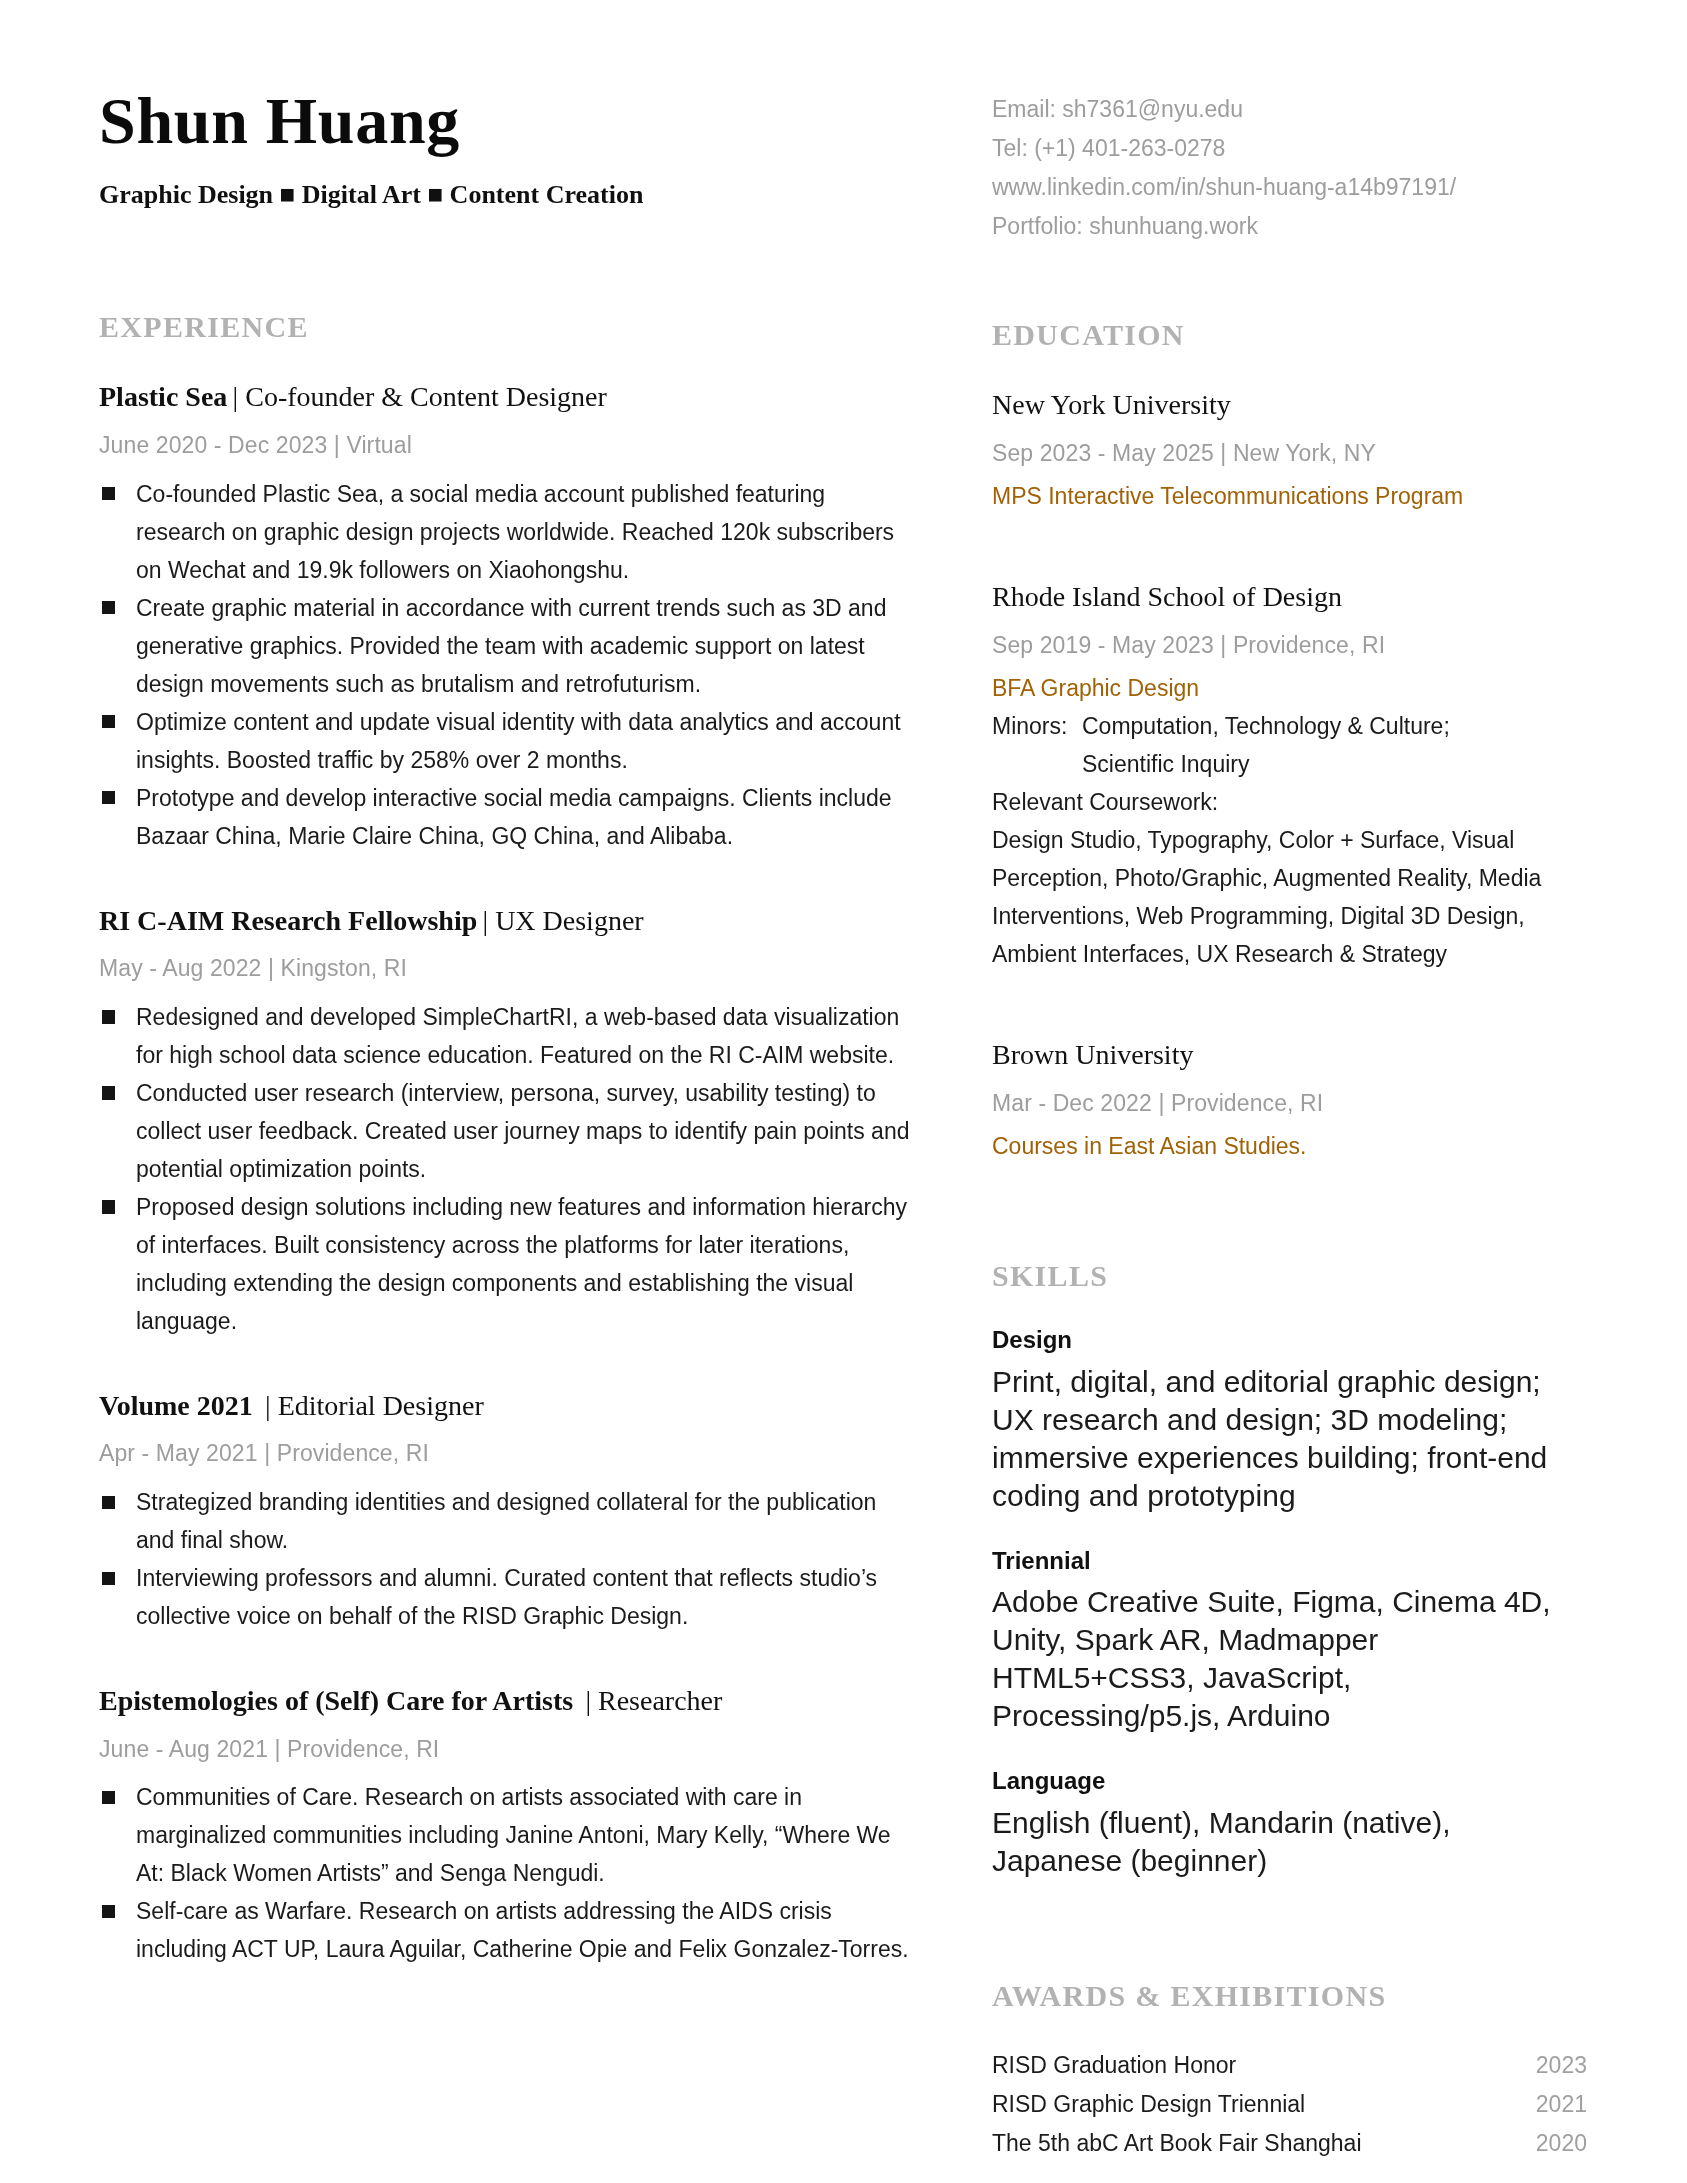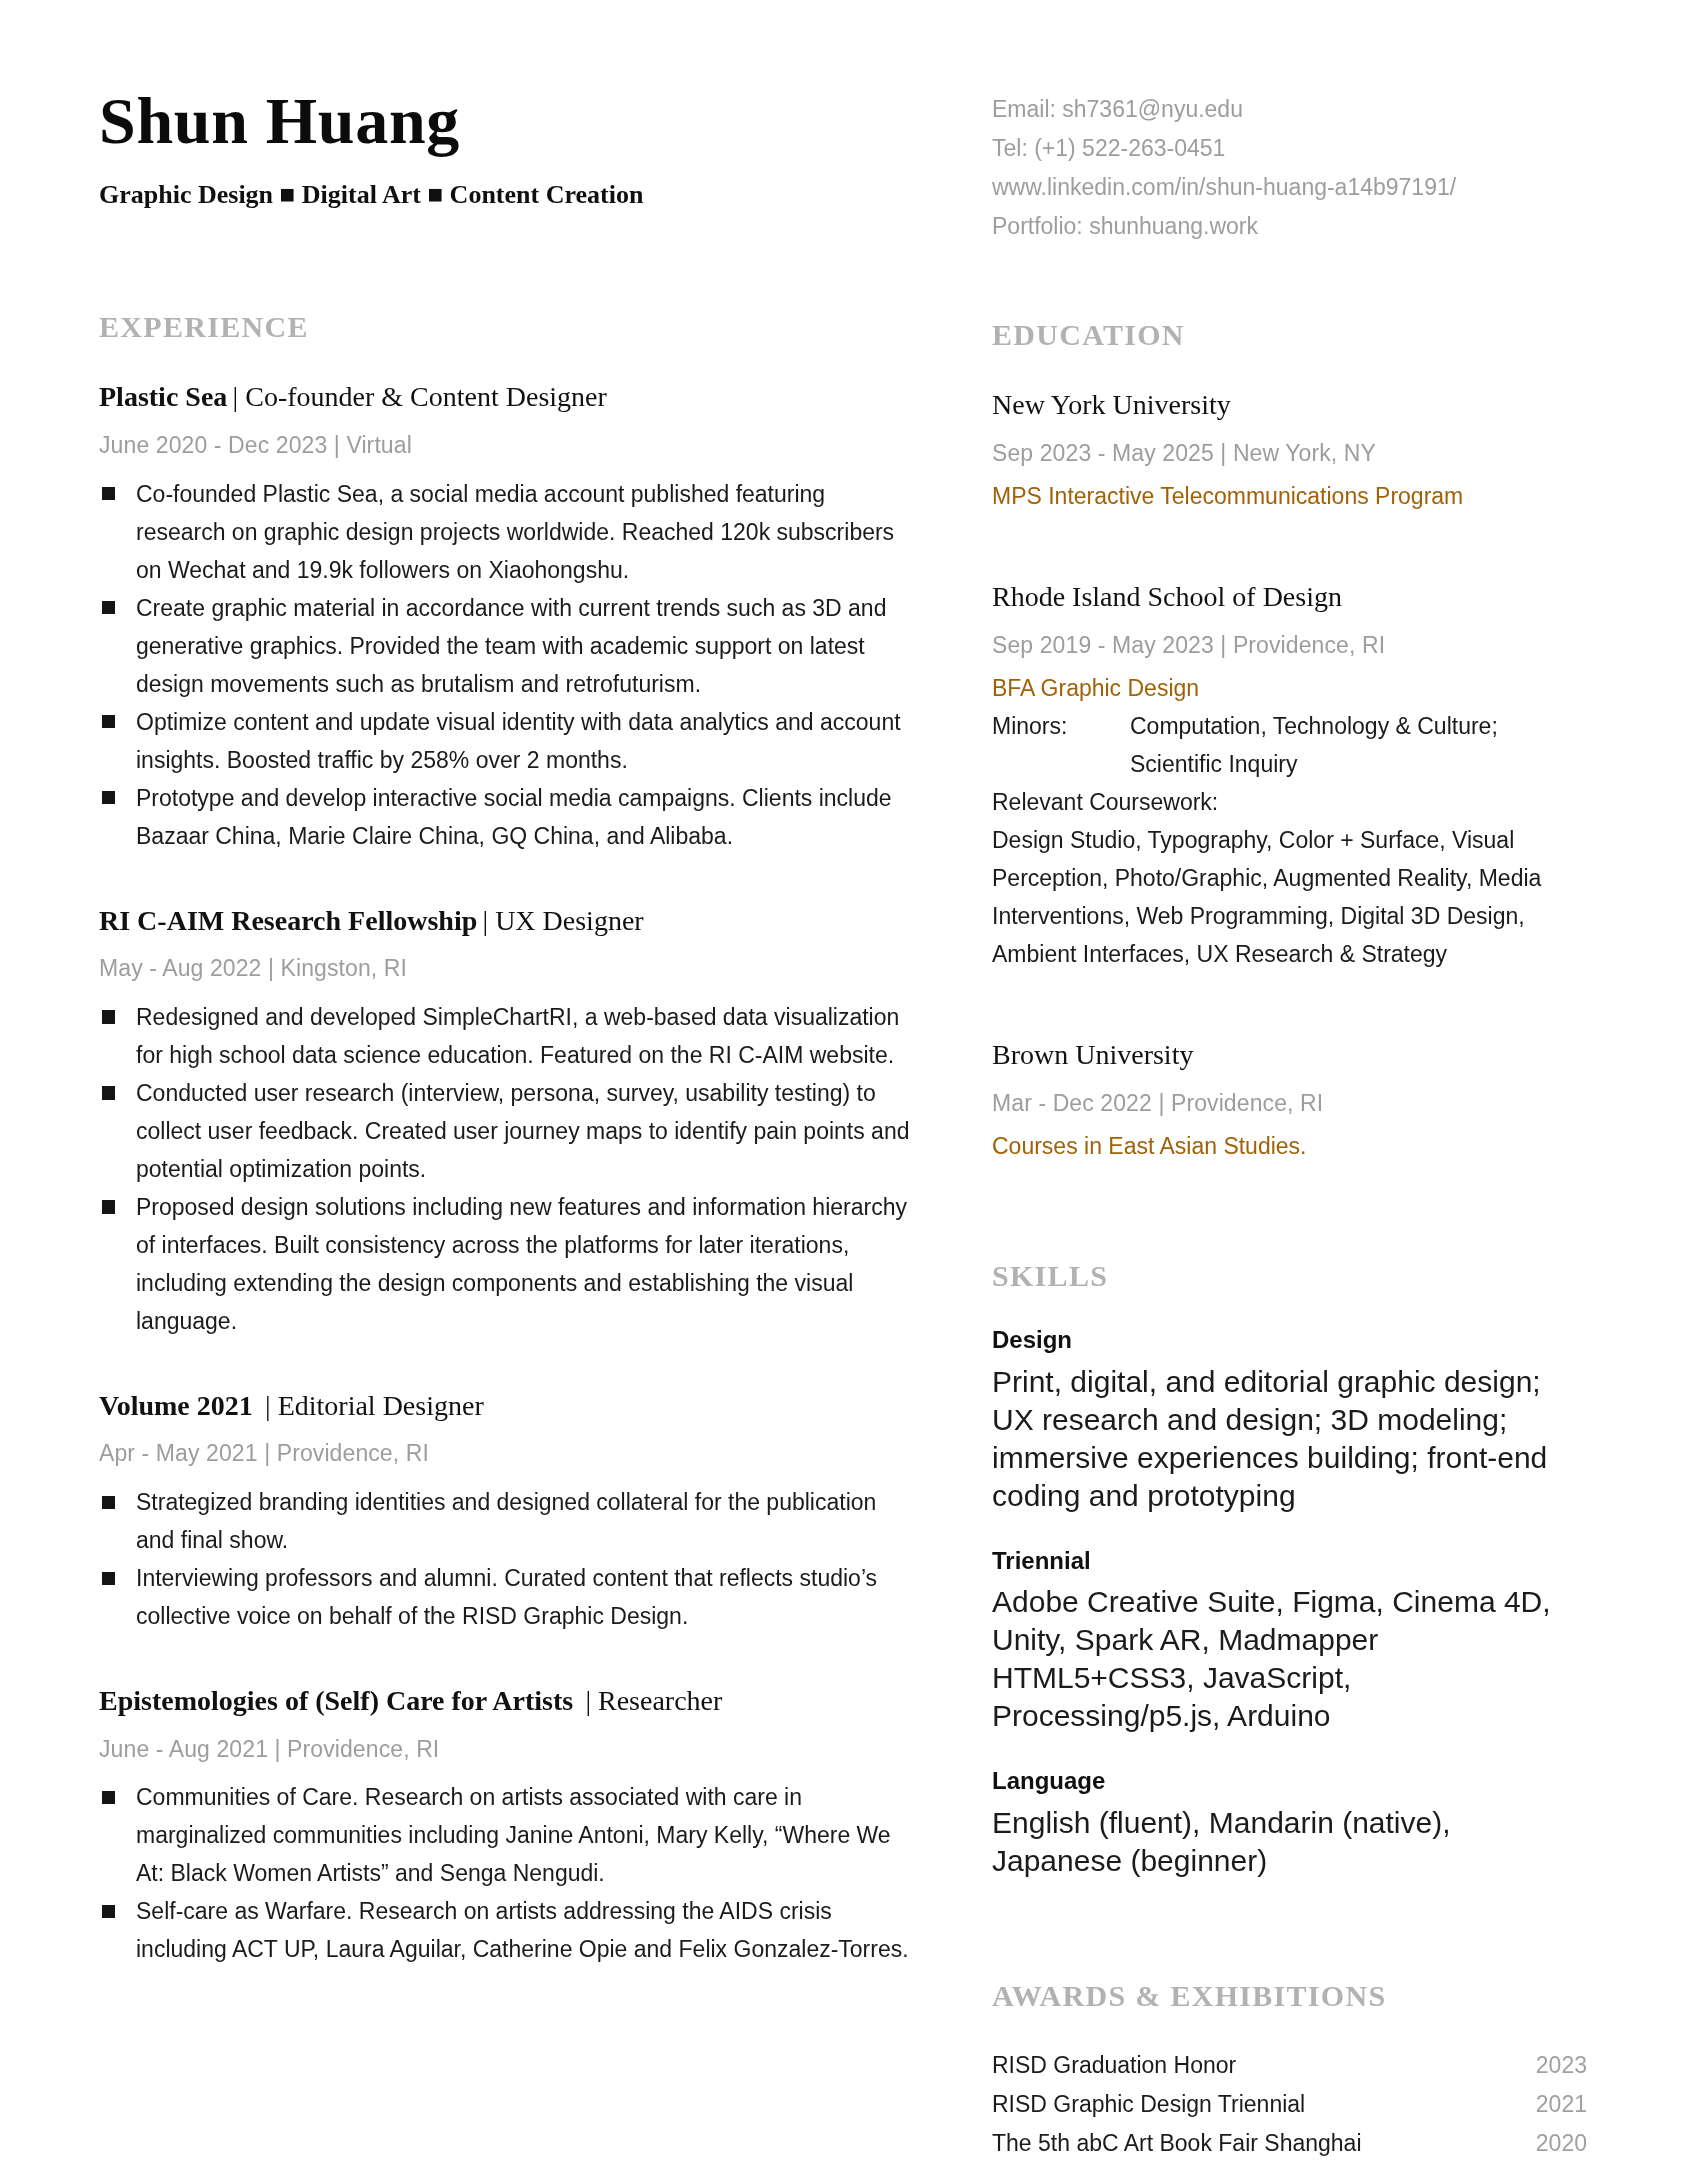--- a/index.html
+++ b/index.html
@@ -155,7 +155,7 @@
 
     <div class="contact">
       <div class="contact-line">Email: sh7361@nyu.edu</div>
-      <div class="contact-line">Tel: (+1) 522-263-0451</div>
+      <div class="contact-line">Tel: (+1) 401-263-0278</div>
       <div class="contact-line">www.linkedin.com/in/shun-huang-a14b97191/</div>
       <div class="contact-line">Portfolio: shunhuang.work</div>
     </div>

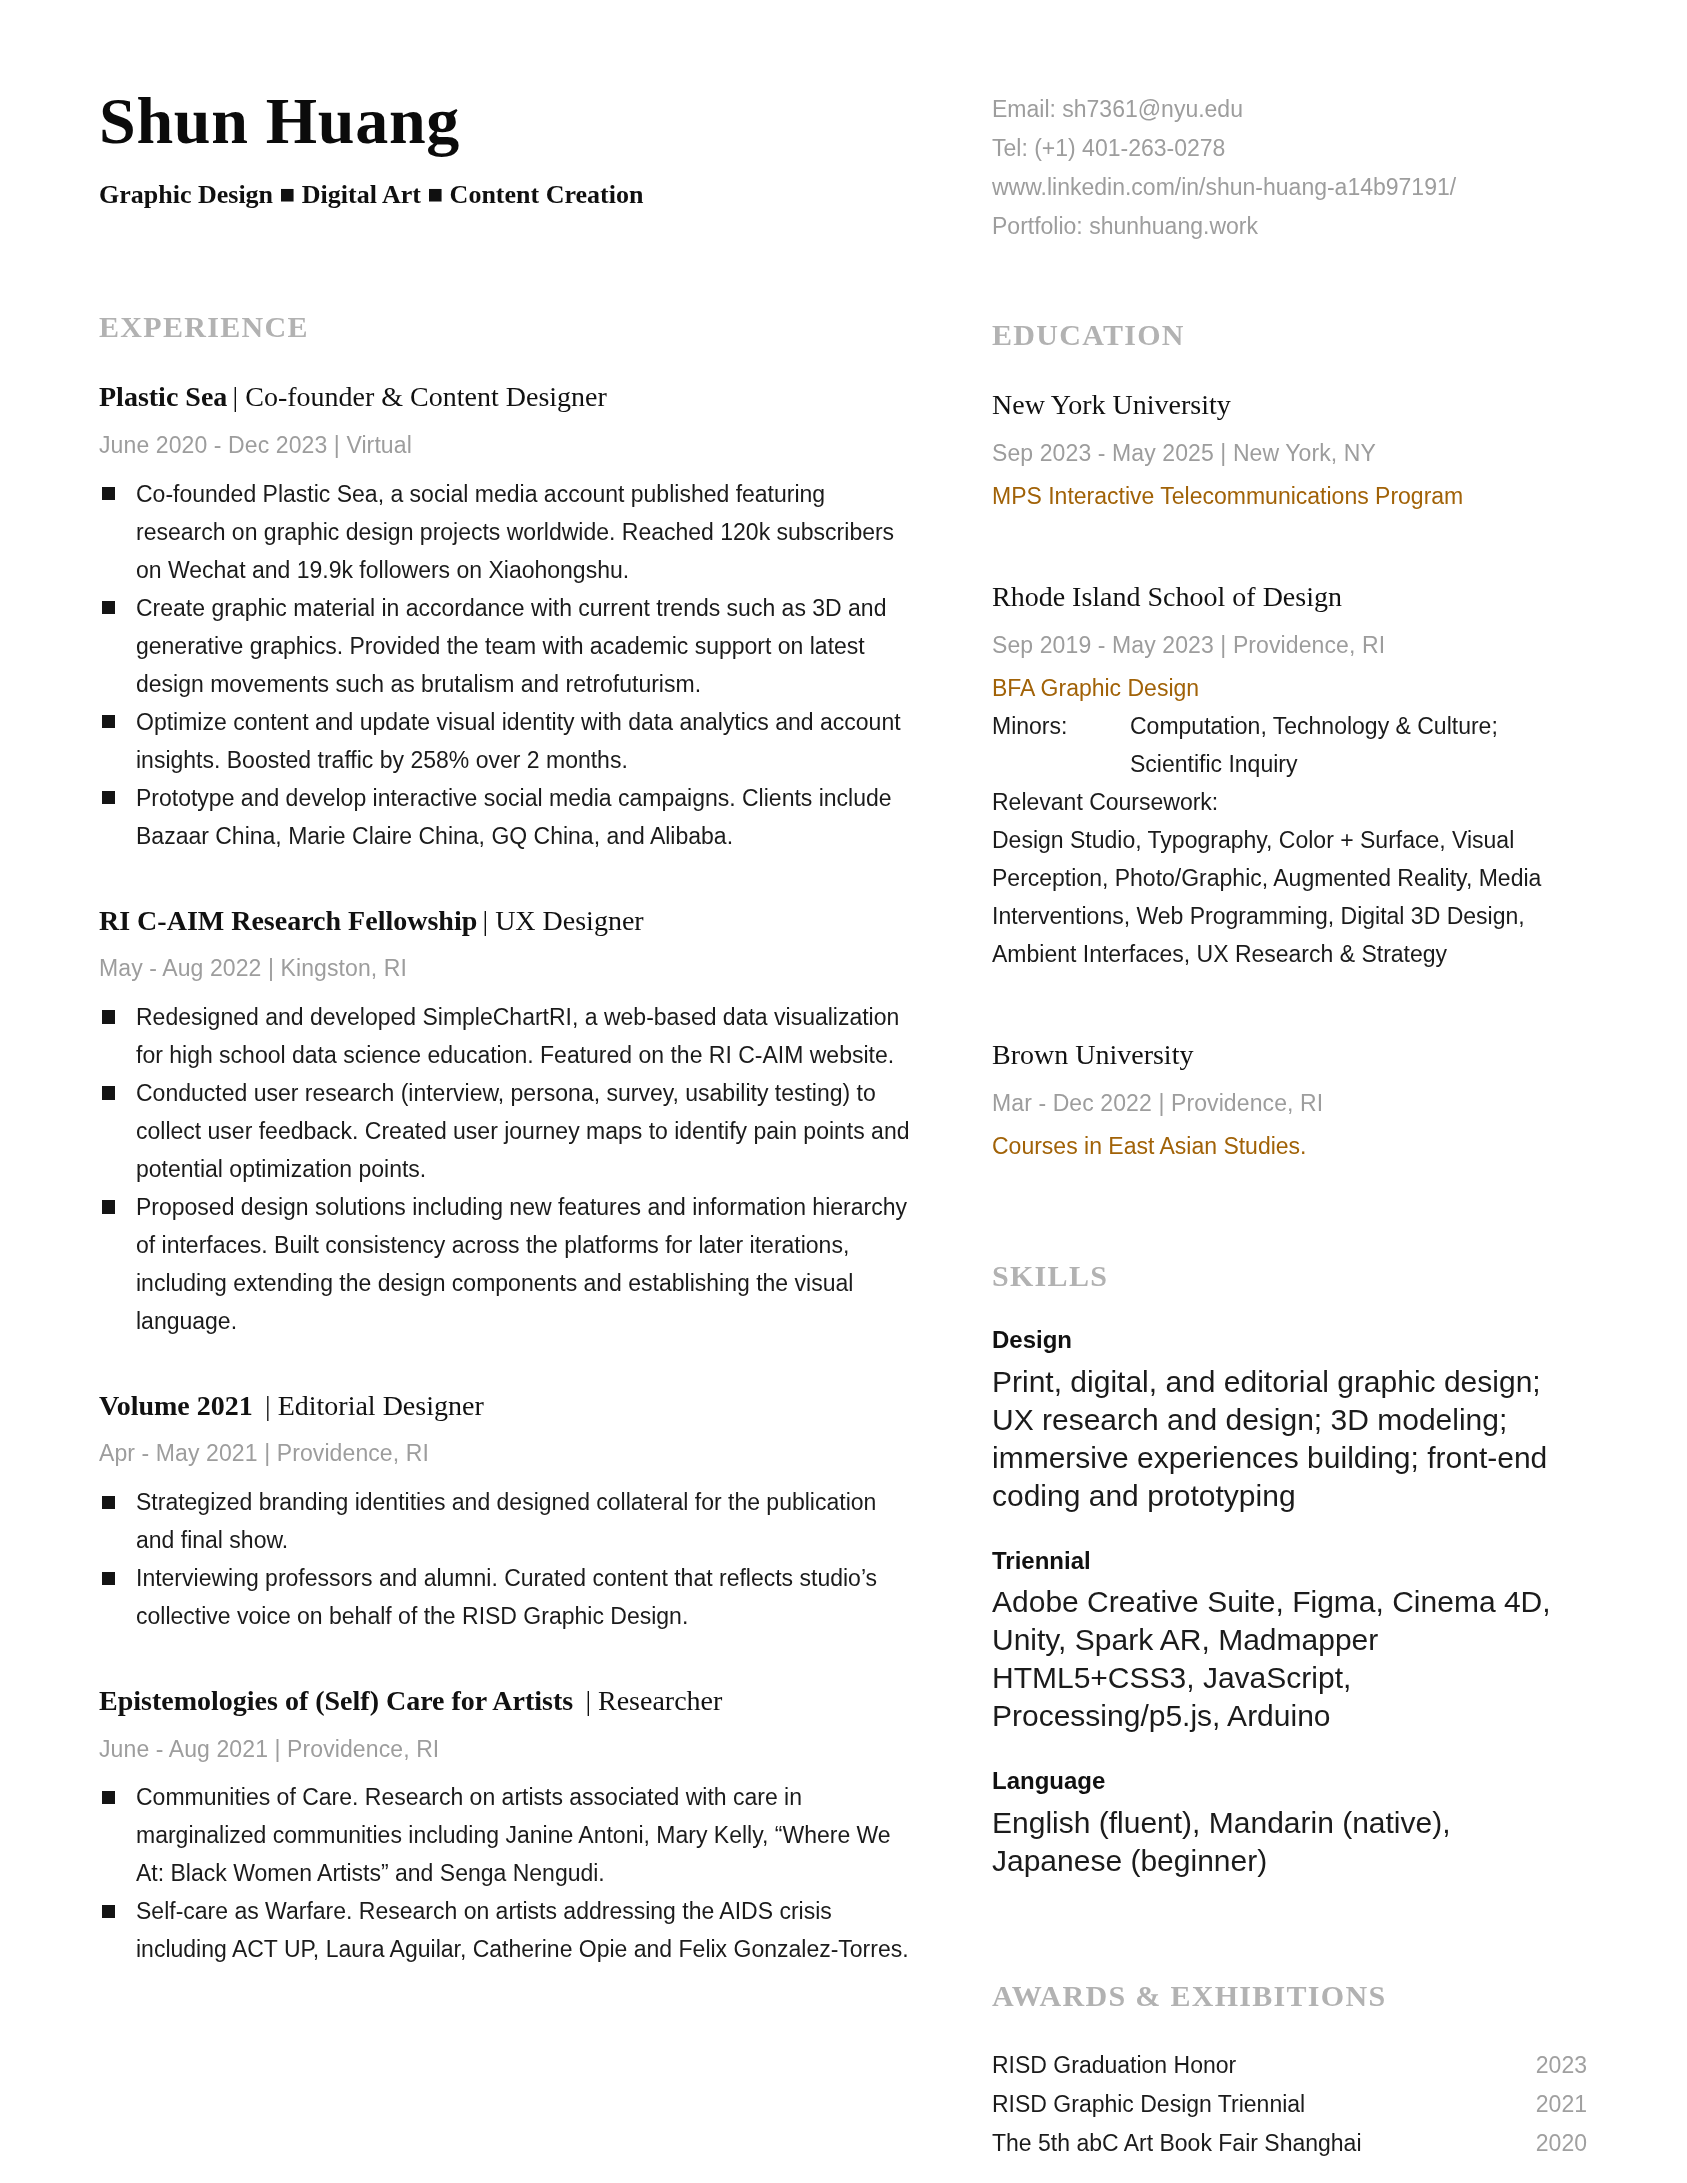--- a/index.html
+++ b/index.html
@@ -72,7 +72,7 @@
   }
   .edu-line { font-size:23px; line-height:38px; color:#a16207; margin-top:9.3px; }
   .edu-text { font-size:23px; line-height:38px; color:#1b1b1b; }
-  .minors-row { display:flex;gap:48px; }
+  .minors-row { display:flex; }
   .minors-label { flex:0 0 auto; margin-right:14.6px; }
   .minors-value { width:423px; }
 

